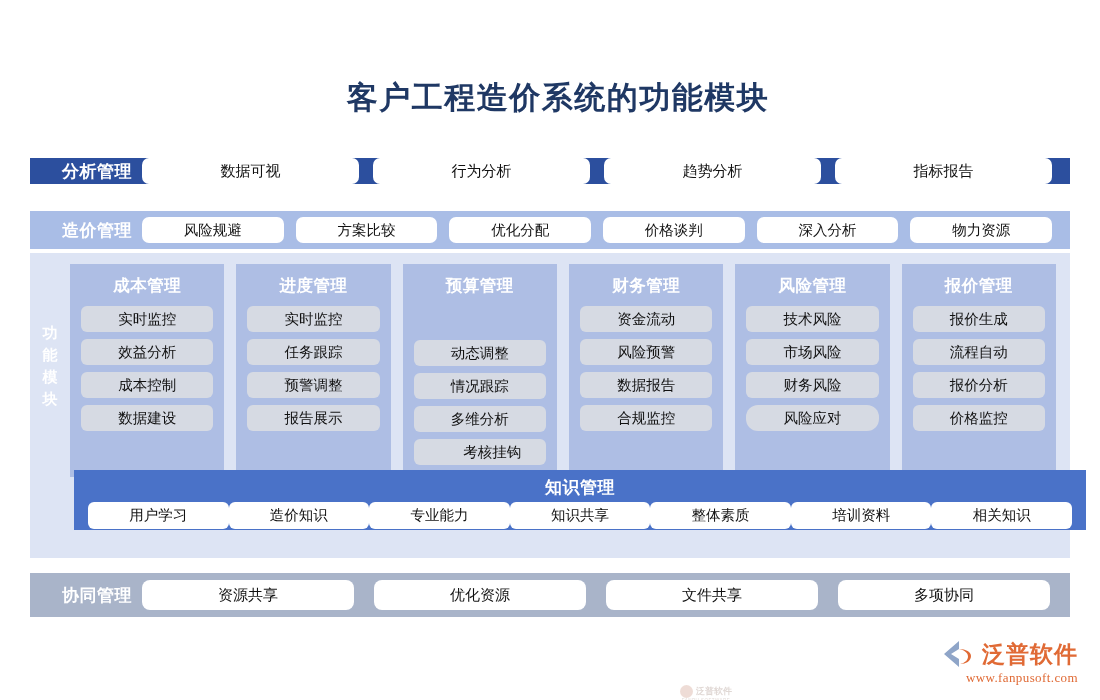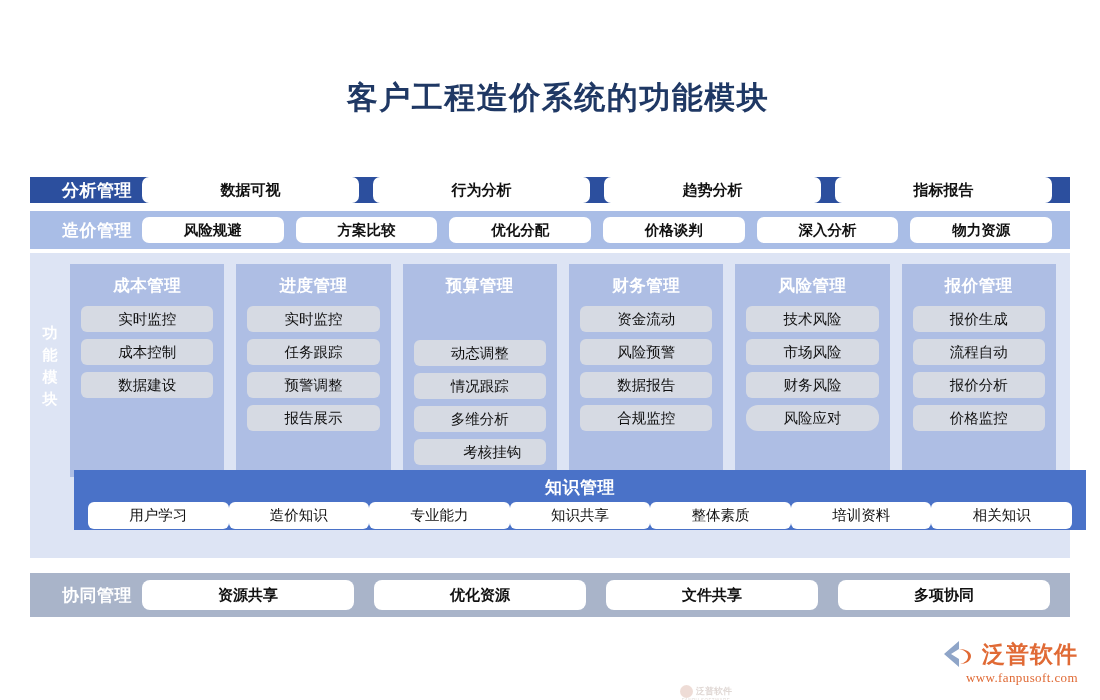--- a/index.html
+++ b/index.html
@@ -78,7 +78,7 @@
 
   
   .band-analysis {
-    top: 177px;
+    top: 158px;
     height: 26px;
     background: #2c4f9e;
   }

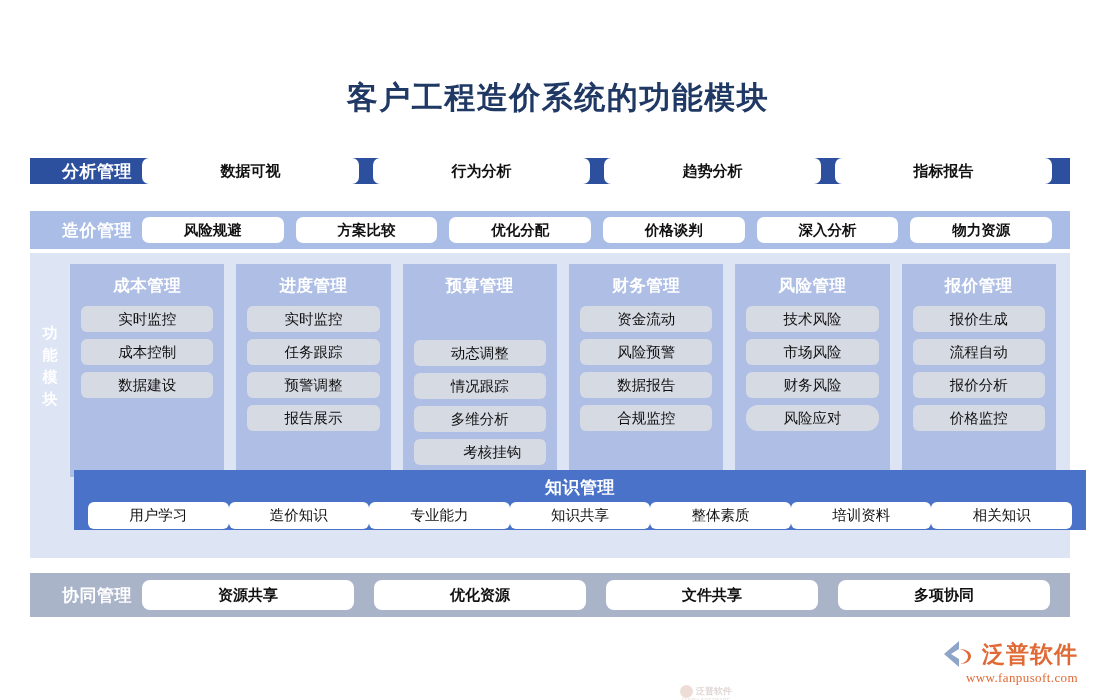--- a/index.html
+++ b/index.html
@@ -63,7 +63,6 @@
     flex: 1 1 auto;
     display: flex;
     align-items: center;
-    font-weight: bold;
   }
 
   .pill {

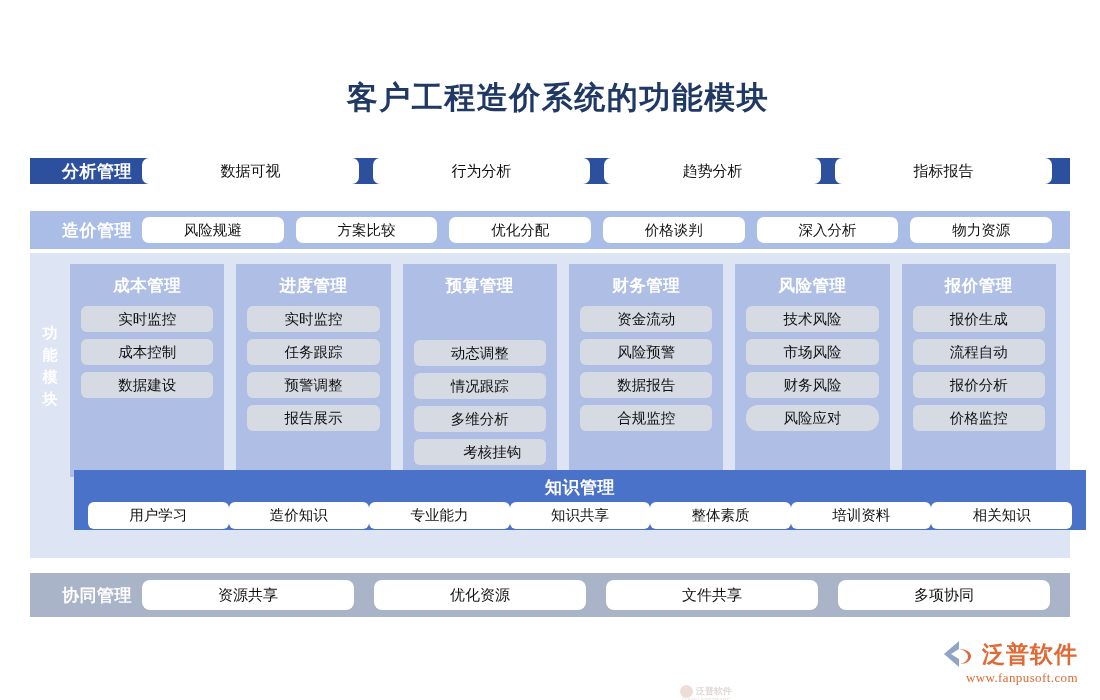--- a/index.html
+++ b/index.html
@@ -326,6 +326,7 @@
           <div class="mod-col-title">成本管理</div>
           <div class="mod-items">
             <div class="mod-chip" style="background: rgb(214, 218, 227);">实时监控</div>
+            <div class="mod-chip" style="background: rgb(214, 218, 227);">效益分析</div>
             <div class="mod-chip" style="background: rgb(214, 218, 227);">成本控制</div>
             <div class="mod-chip" style="background: rgb(214, 218, 227);">数据建设</div>
           </div>

